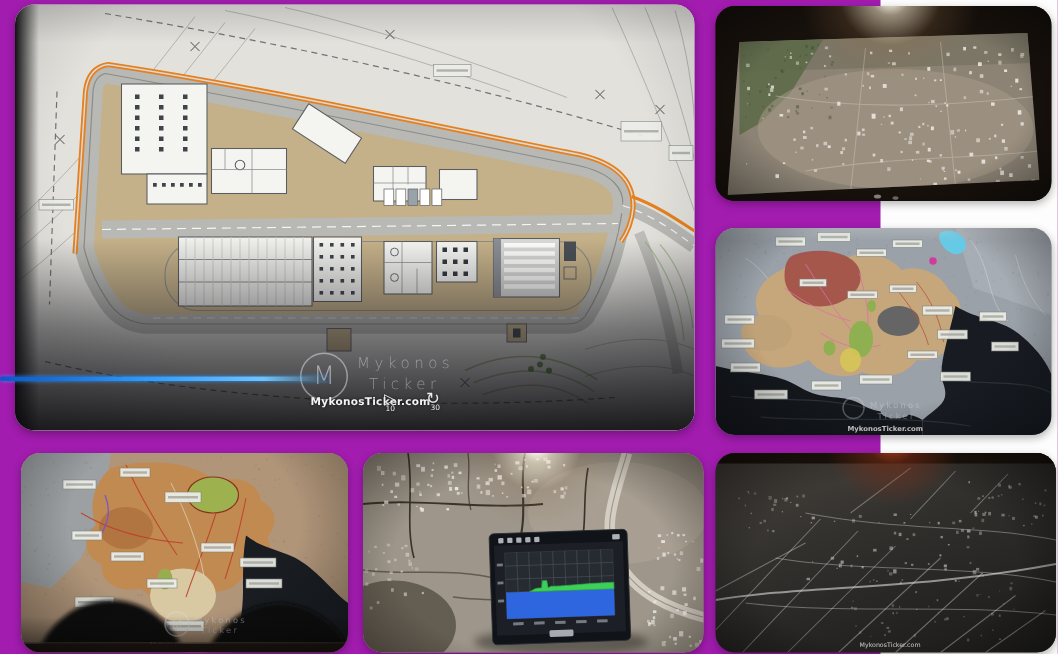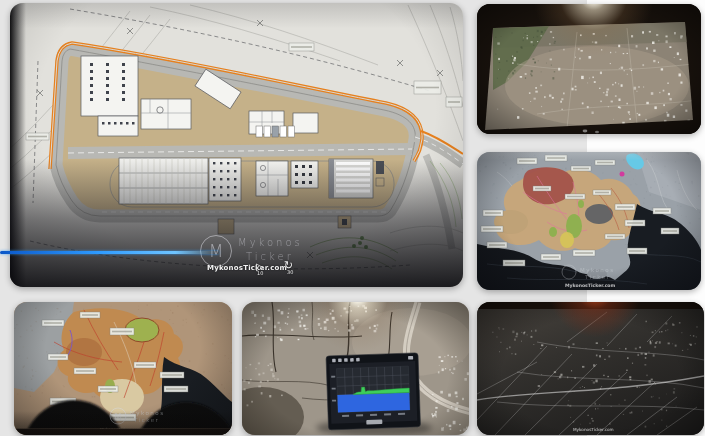--- a/index.html
+++ b/index.html
@@ -4,7 +4,7 @@
 <style>
   html,body{margin:0;padding:0;background:#fdfdfd;width:705px;height:436px;overflow:hidden;
     font-family:"DejaVu Sans","Liberation Sans",sans-serif;}
-  #canvas{position:relative;width:587px;height:436px;background:#e5e5e5;}
+  #canvas{position:relative;width:587px;height:436px;background:#a21caf;}
   .ph{position:absolute;border-radius:13px;overflow:hidden;background:#1b1b1d;
       box-shadow:0 2px 6px rgba(0,0,0,.30);}
   .ph svg{display:block;width:100%;height:100%;}

